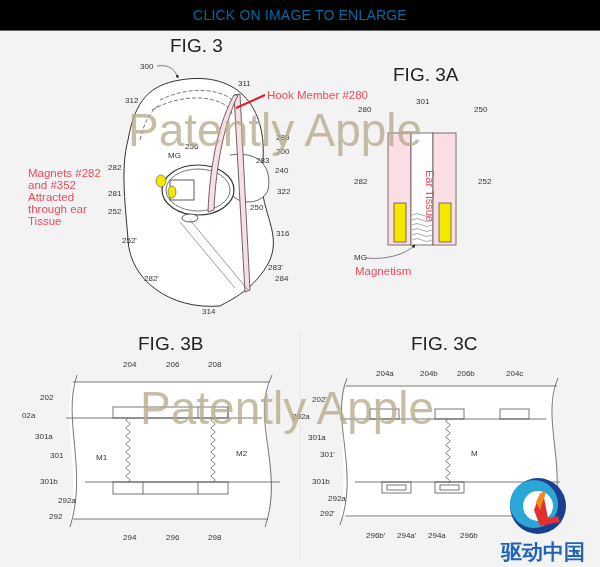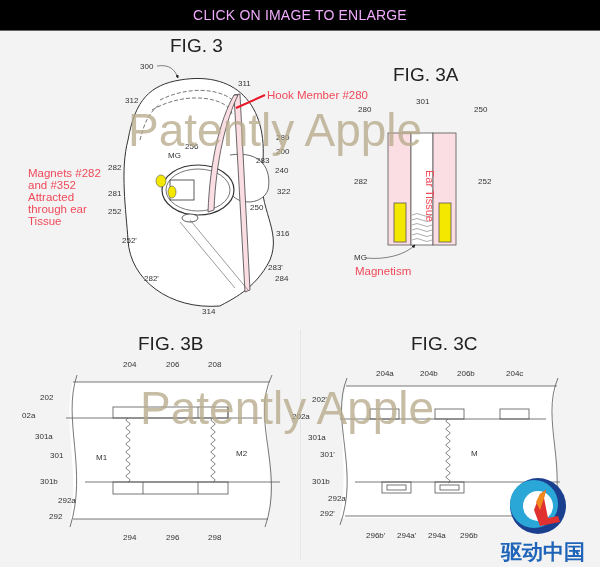--- a/index.html
+++ b/index.html
@@ -4,7 +4,7 @@
 <style>
   html,body{margin:0;padding:0;}
   body{width:600px;height:567px;background:#f3f3f3;position:relative;overflow:hidden;font-family:"Liberation Sans",sans-serif;}
-  .topbar{position:absolute;left:0;top:0;width:600px;height:30px;background:#000;color:#f0abfc;font-size:14px;text-align:center;line-height:30px;letter-spacing:0.2px;border-bottom:1px solid #666;}
+  .topbar{position:absolute;left:0;top:0;width:600px;height:30px;background:#000;color:#0369a1;font-size:14px;text-align:center;line-height:30px;letter-spacing:0.2px;border-bottom:1px solid #666;}
   .panel-divider-v{position:absolute;left:300px;top:330px;width:1px;height:230px;background:#e6e6e6;}
   svg{position:absolute;left:0;top:0;}
   .lbl{font-family:"Liberation Sans",sans-serif;font-size:8px;fill:#333;}

